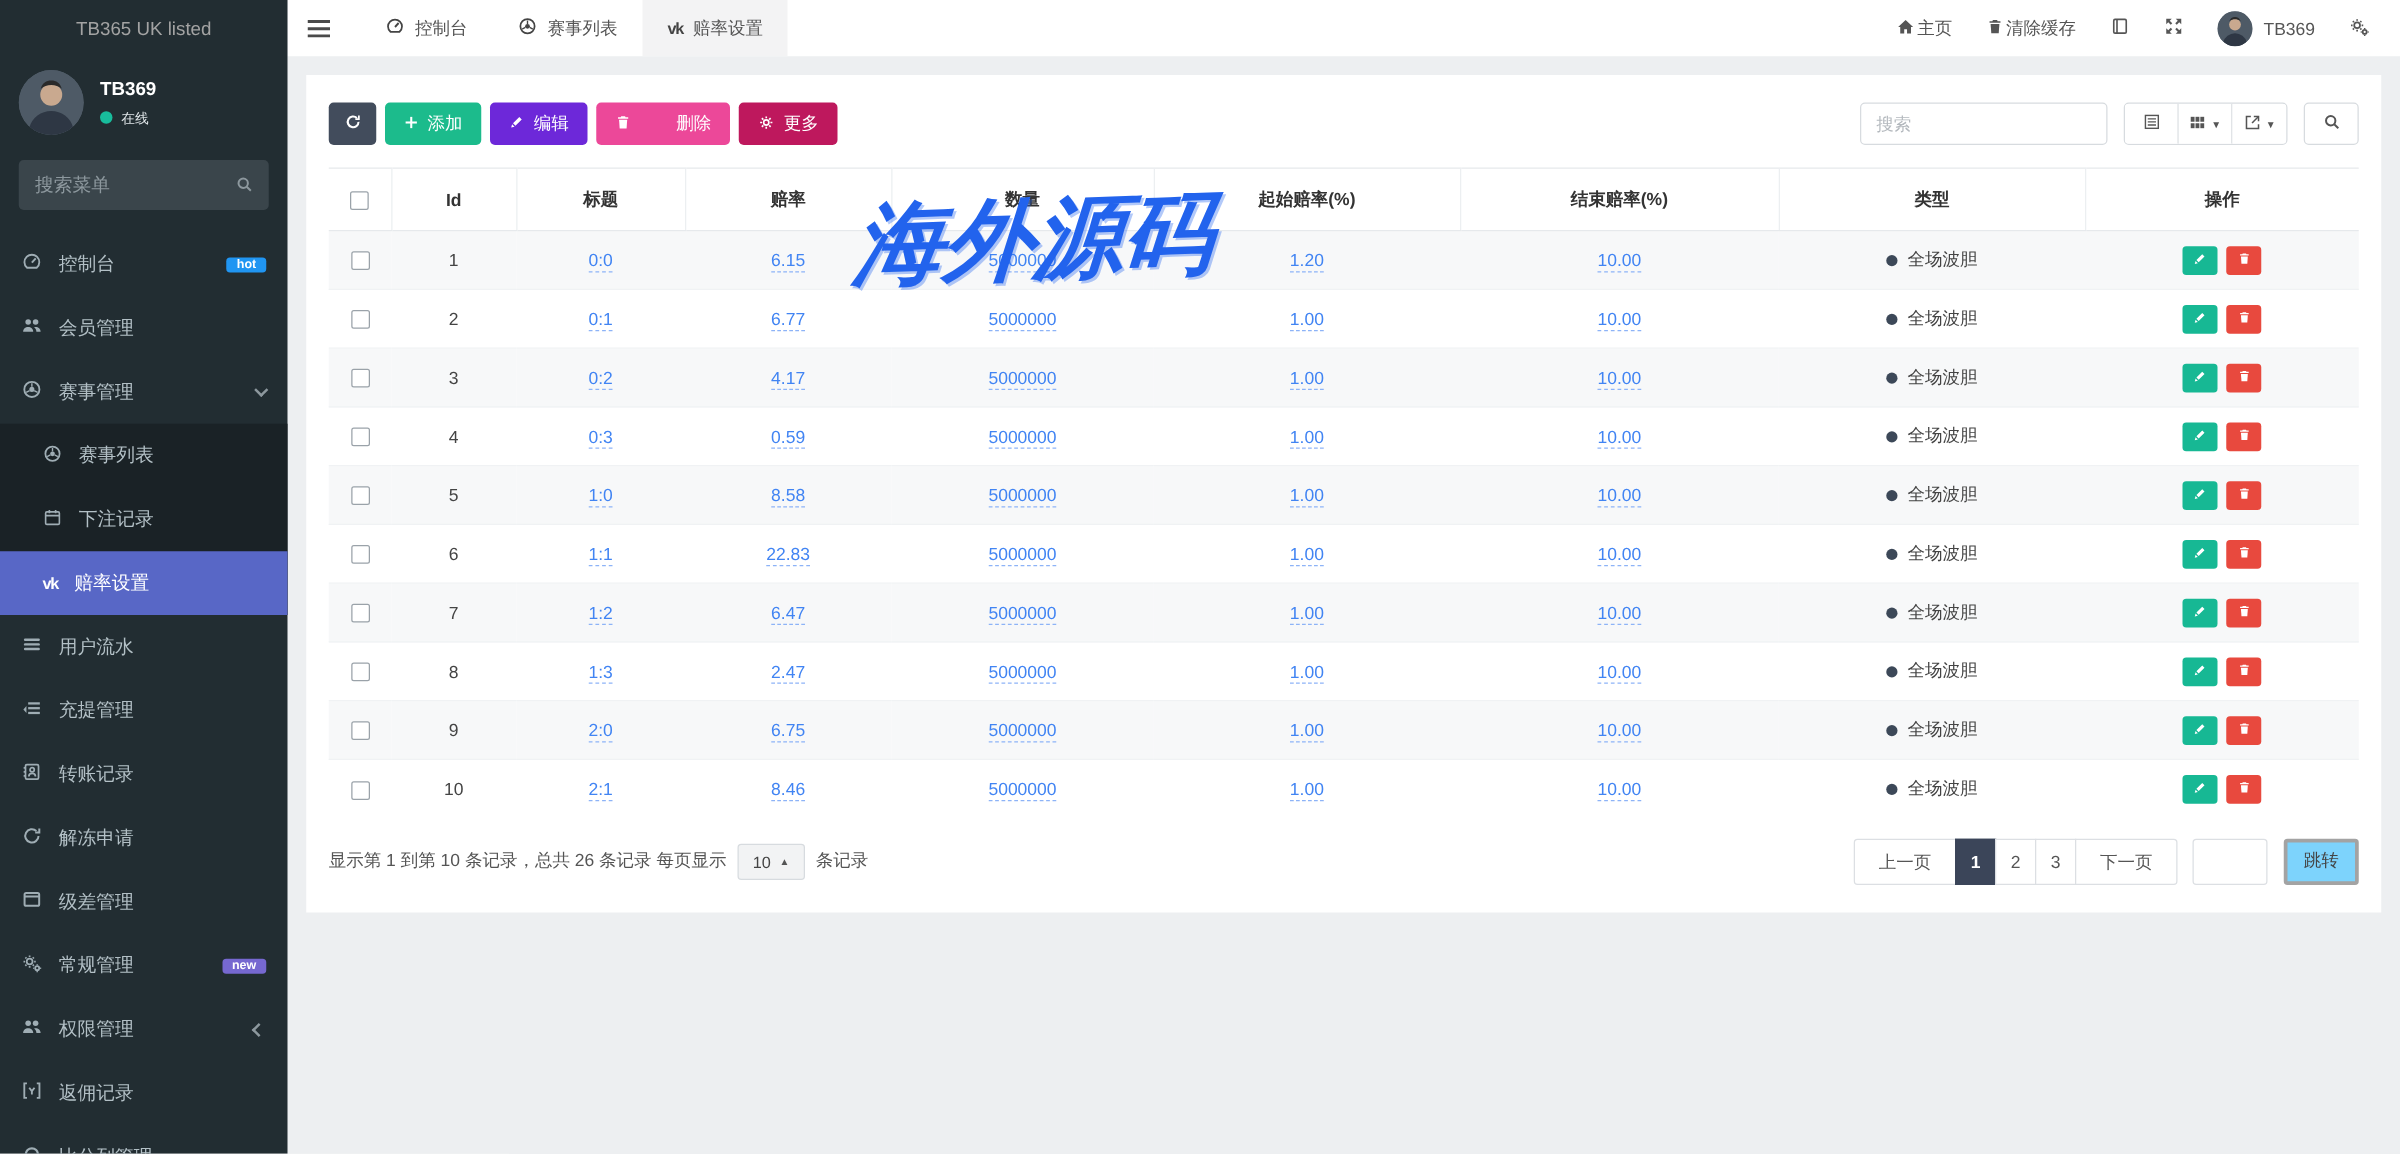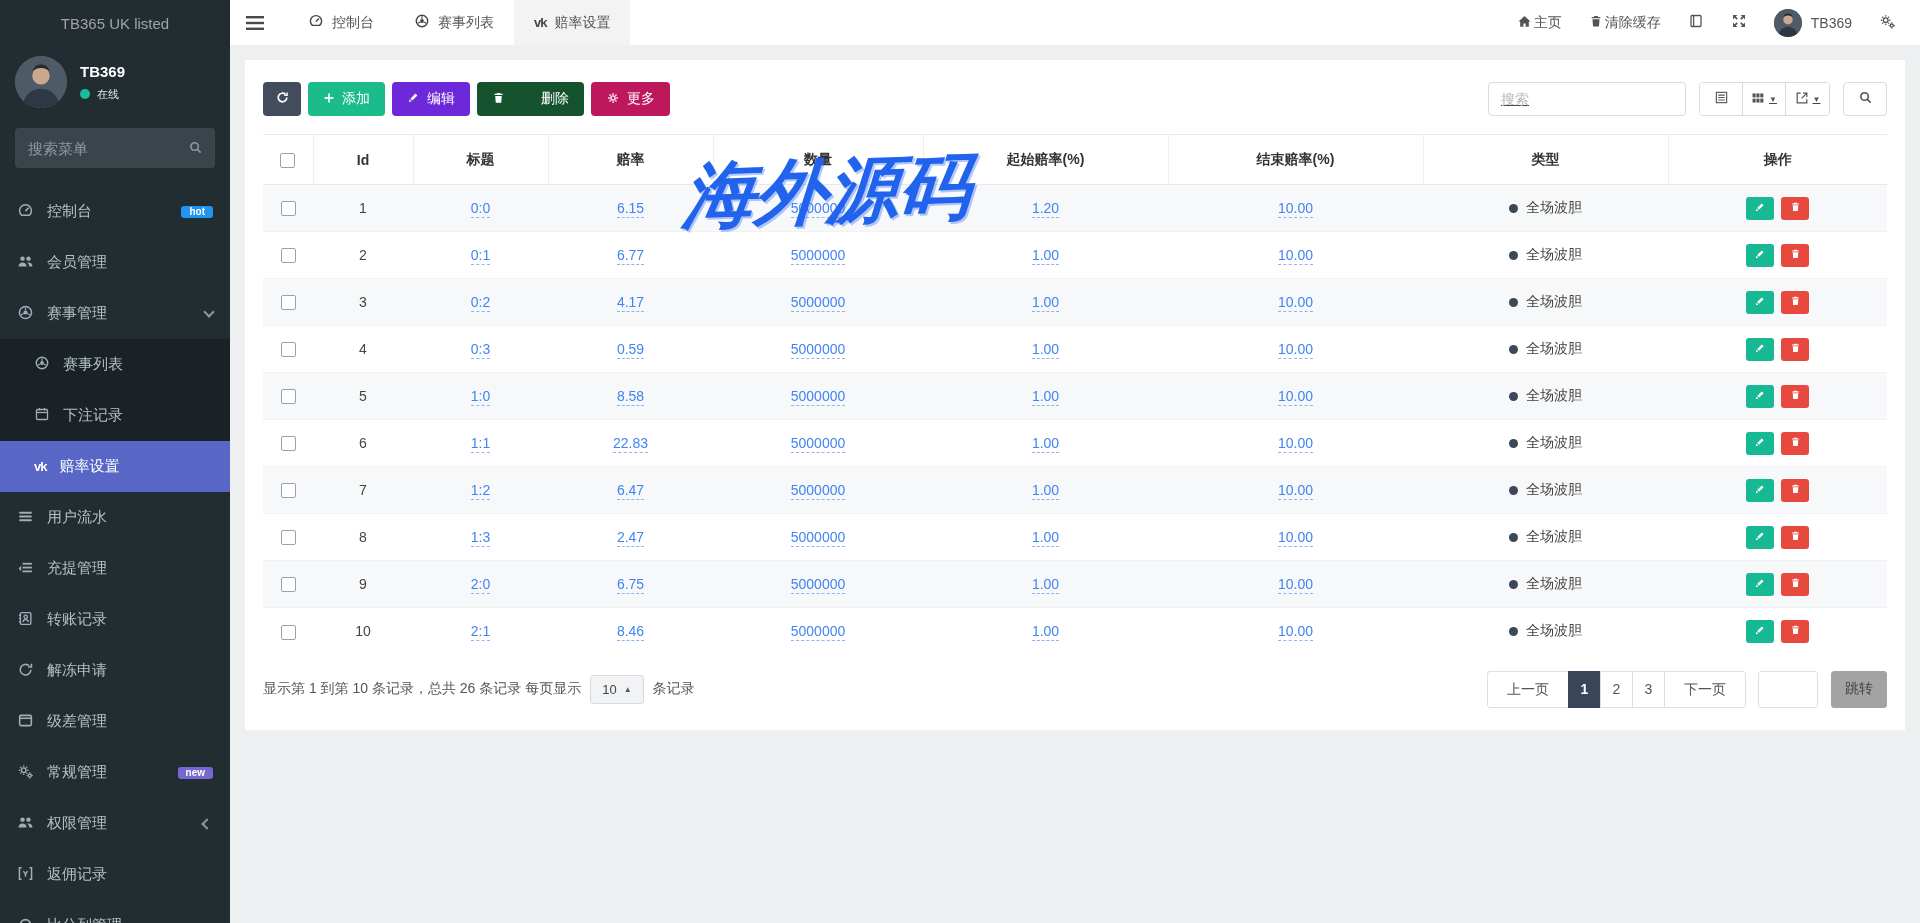--- a/index.html
+++ b/index.html
@@ -61,7 +61,7 @@
   .btn-refresh { background:#424c5c; width:38px; justify-content:center; padding:0; }
   .btn-add { background:#1cbb8c; }
   .btn-edit { background:#6d28d9; }
-  .btn-del { background:#14532d;gap:36px; }
+  .btn-del { background:#ec4899;gap:36px; }
   .btn-more { background:#be185d; }
   .toolbar-right { margin-left:auto; display:flex; align-items:flex-end;text-decoration:underline; }
   .search-input { width:198px; height:34px; border:1px solid #d7dbdf; border-radius:4px; padding:0 12px; font-size:14px; color:#555; margin-right:13px; background:#fff; }

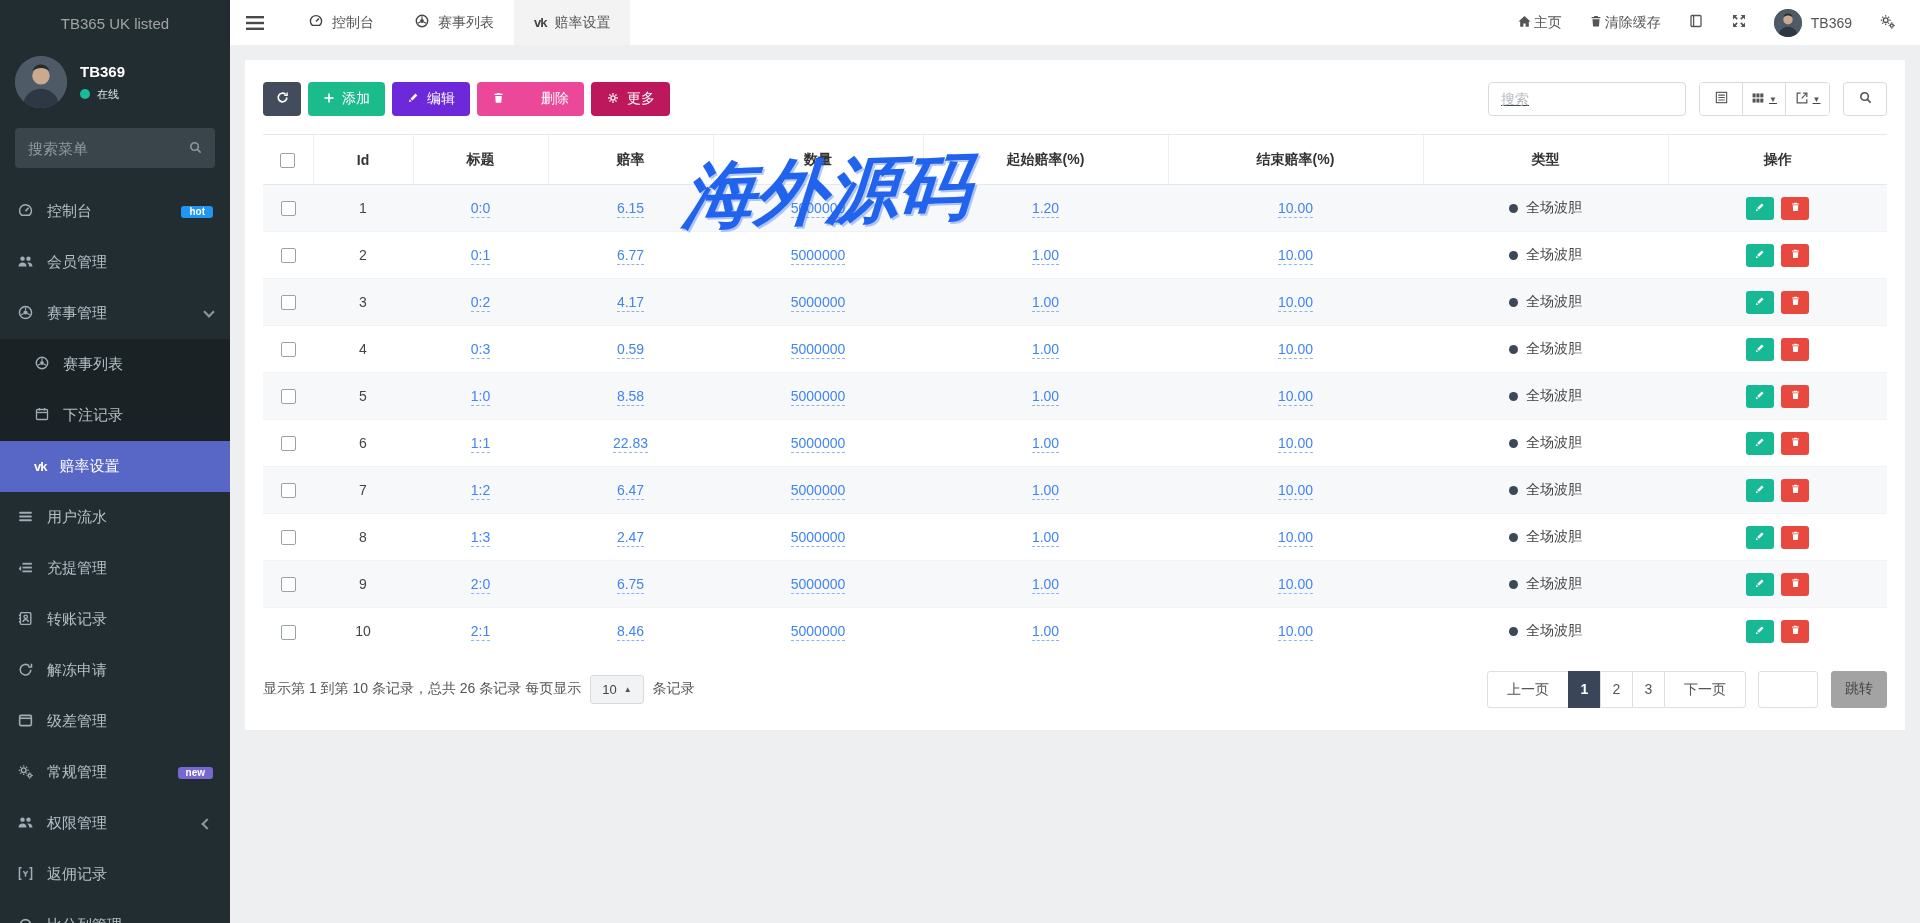--- a/index.html
+++ b/index.html
@@ -63,7 +63,7 @@
   .btn-edit { background:#6d28d9; }
   .btn-del { background:#ec4899;gap:36px; }
   .btn-more { background:#be185d; }
-  .toolbar-right { margin-left:auto; display:flex; align-items:flex-end;text-decoration:underline; }
+  .toolbar-right { margin-left:auto; display:flex; align-items:flex-end; }
   .search-input { width:198px; height:34px; border:1px solid #d7dbdf; border-radius:4px; padding:0 12px; font-size:14px; color:#555; margin-right:13px; background:#fff; }
   .search-input::placeholder { color:#b4b9be; }
   .btn-group { display:flex; border:1px solid #d7dbdf; border-radius:4px; overflow:hidden; margin-right:13px; }

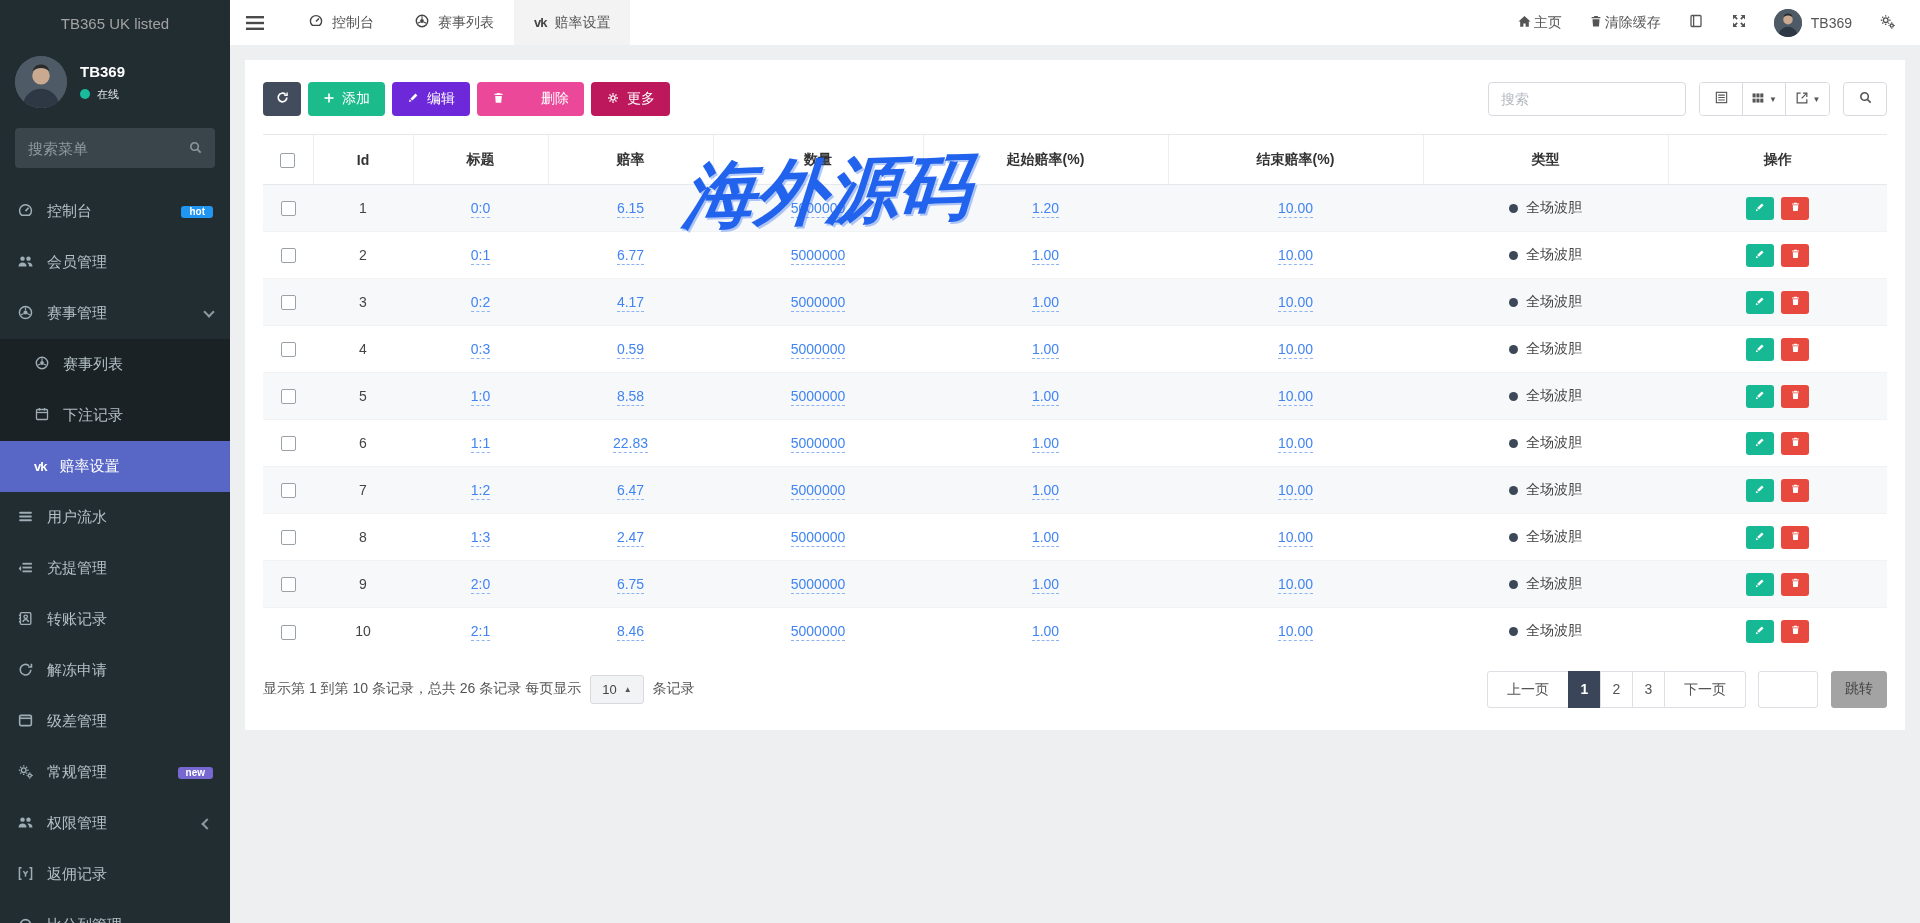--- a/index.html
+++ b/index.html
@@ -95,7 +95,7 @@
   .page-btn.last { border-radius:0 3px 3px 0; }
   .page-btn.active { background:#3b4559; color:#fff; border-color:#3b4559; font-weight:bold; }
   .jump-input { width:60px; height:37px; border:1px solid #dcdfe3; border-radius:3px; margin-left:12px; padding:0 8px; font-size:14px; }
-  .jump-btn { height:37px; padding:0 13px; border:1px solid #a3a3a3; border-radius:3px; background:#a3a3a3; margin-left:13px; font-size:14px; color:#444; }
+  .jump-btn { height:37px; padding:0 13px; border:3px solid #a3a3a3; border-radius:3px; background:#7dd3fc; margin-left:13px; font-size:14px; color:#444; }
 
   
   .watermark { position:absolute; left:438px; top:84px; z-index:6; font-size:72px; font-weight:bold; font-style:italic; color:#2263ed; transform:rotate(-2deg) skewX(-6deg); pointer-events:none; white-space:nowrap; text-shadow:2px 2px 0 rgba(34,99,237,.35); }

